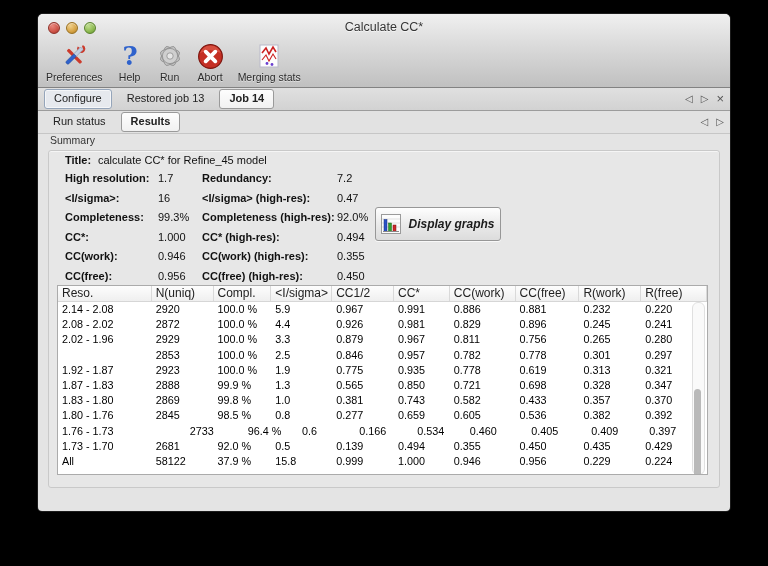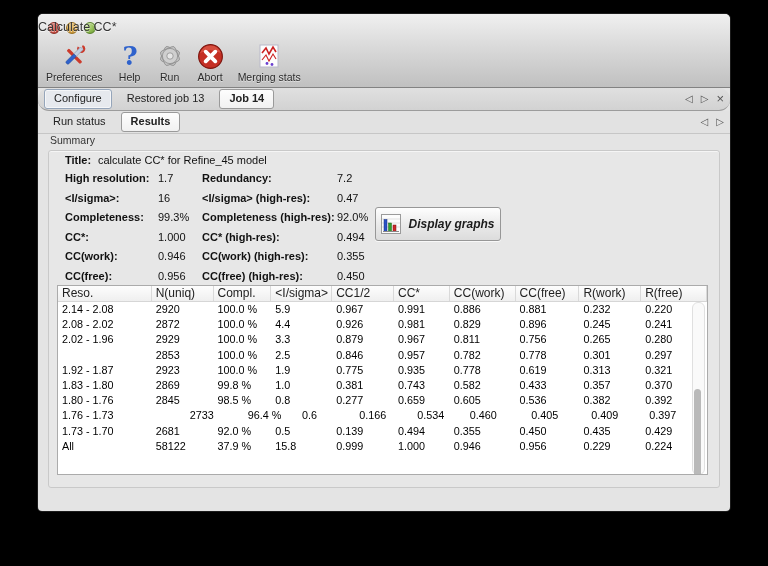--- a/index.html
+++ b/index.html
@@ -10,7 +10,7 @@
   .header{position:absolute;left:0;top:0;width:100%;height:73px;
     background:linear-gradient(#f0f0f0,#dcdcdc 40%,#c0c0c0);border-bottom:1px solid #828282;}
   .titlebar{position:absolute;left:0;top:0;width:100%;height:26px;}
-  .win-title{position:absolute;left:0;top:0;width:100%;text-align:left;line-height:26px;
+  .win-title{position:absolute;left:0;top:0;width:100%;text-align:center;line-height:26px;
     font-size:12.5px;color:#353535;text-shadow:0 1px 0 rgba(255,255,255,.6);}
   .lights{position:absolute;left:10px;top:8px;display:flex;gap:6px;}
   .light{width:12px;height:12px;border-radius:50%;box-shadow:inset 0 1px 1px rgba(255,255,255,.5);}

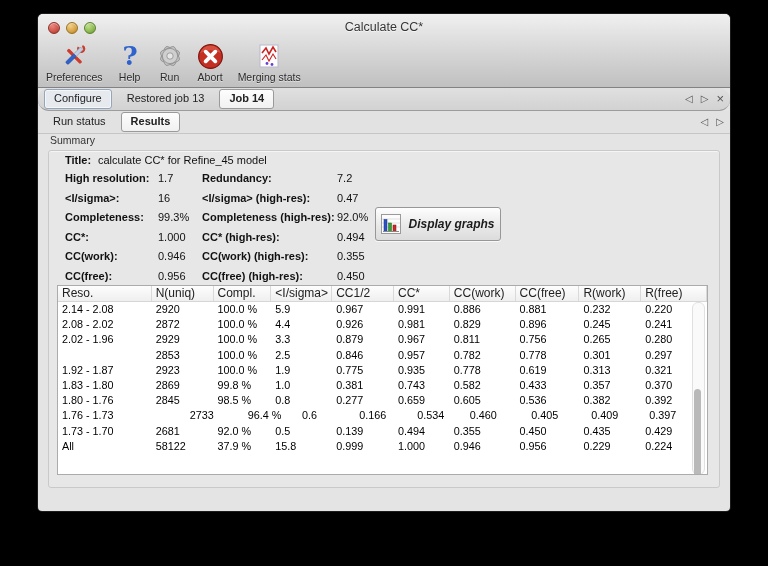--- a/index.html
+++ b/index.html
@@ -23,7 +23,7 @@
   .tb-label{font-size:10.5px;color:#2b2b2b;margin-top:1px;text-shadow:0 1px 0 rgba(255,255,255,.5);}
   
   .tabbar1{position:absolute;left:0;top:74px;width:100%;height:22px;
-    background:linear-gradient(#e0e0e0,#d2d2d2);border-bottom:1px solid #9c9c9c;border-radius:11px;}
+    background:linear-gradient(#e0e0e0,#d2d2d2);border-bottom:1px solid #9c9c9c;}
   .tabbar2{position:absolute;left:0;top:97px;width:100%;height:22px;
     background:#e2e2e2;border-bottom:1px solid #c6c6c6;}
   .tabs{position:absolute;left:6px;top:0;height:100%;display:flex;gap:6px;align-items:center;}

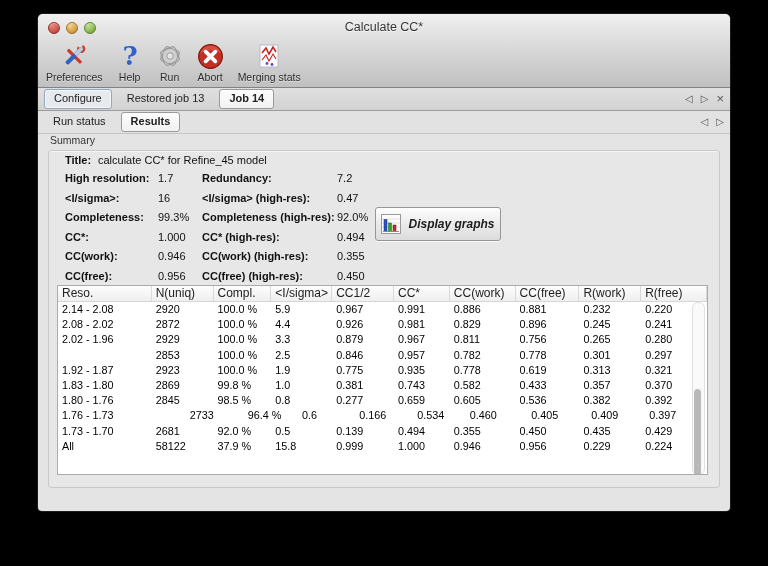--- a/index.html
+++ b/index.html
@@ -299,6 +299,18 @@
           <div class="td" style="width: 66px;">0.321</div>
         </div>
         <div class="trow">
+          <div class="td" style="width: 94px;">1.87 - 1.83</div>
+          <div class="td" style="width: 62px;">2888</div>
+          <div class="td" style="width: 58px;">99.9 %</div>
+          <div class="td" style="width: 61px;">1.3</div>
+          <div class="td" style="width: 62px;">0.565</div>
+          <div class="td" style="width: 56px;">0.850</div>
+          <div class="td" style="width: 66px;">0.721</div>
+          <div class="td" style="width: 64px;">0.698</div>
+          <div class="td" style="width: 62px;">0.328</div>
+          <div class="td" style="width: 66px;">0.347</div>
+        </div>
+        <div class="trow">
           <div class="td" style="width: 94px;">1.83 - 1.80</div>
           <div class="td" style="width: 62px;">2869</div>
           <div class="td" style="width: 58px;">99.8 %</div>

